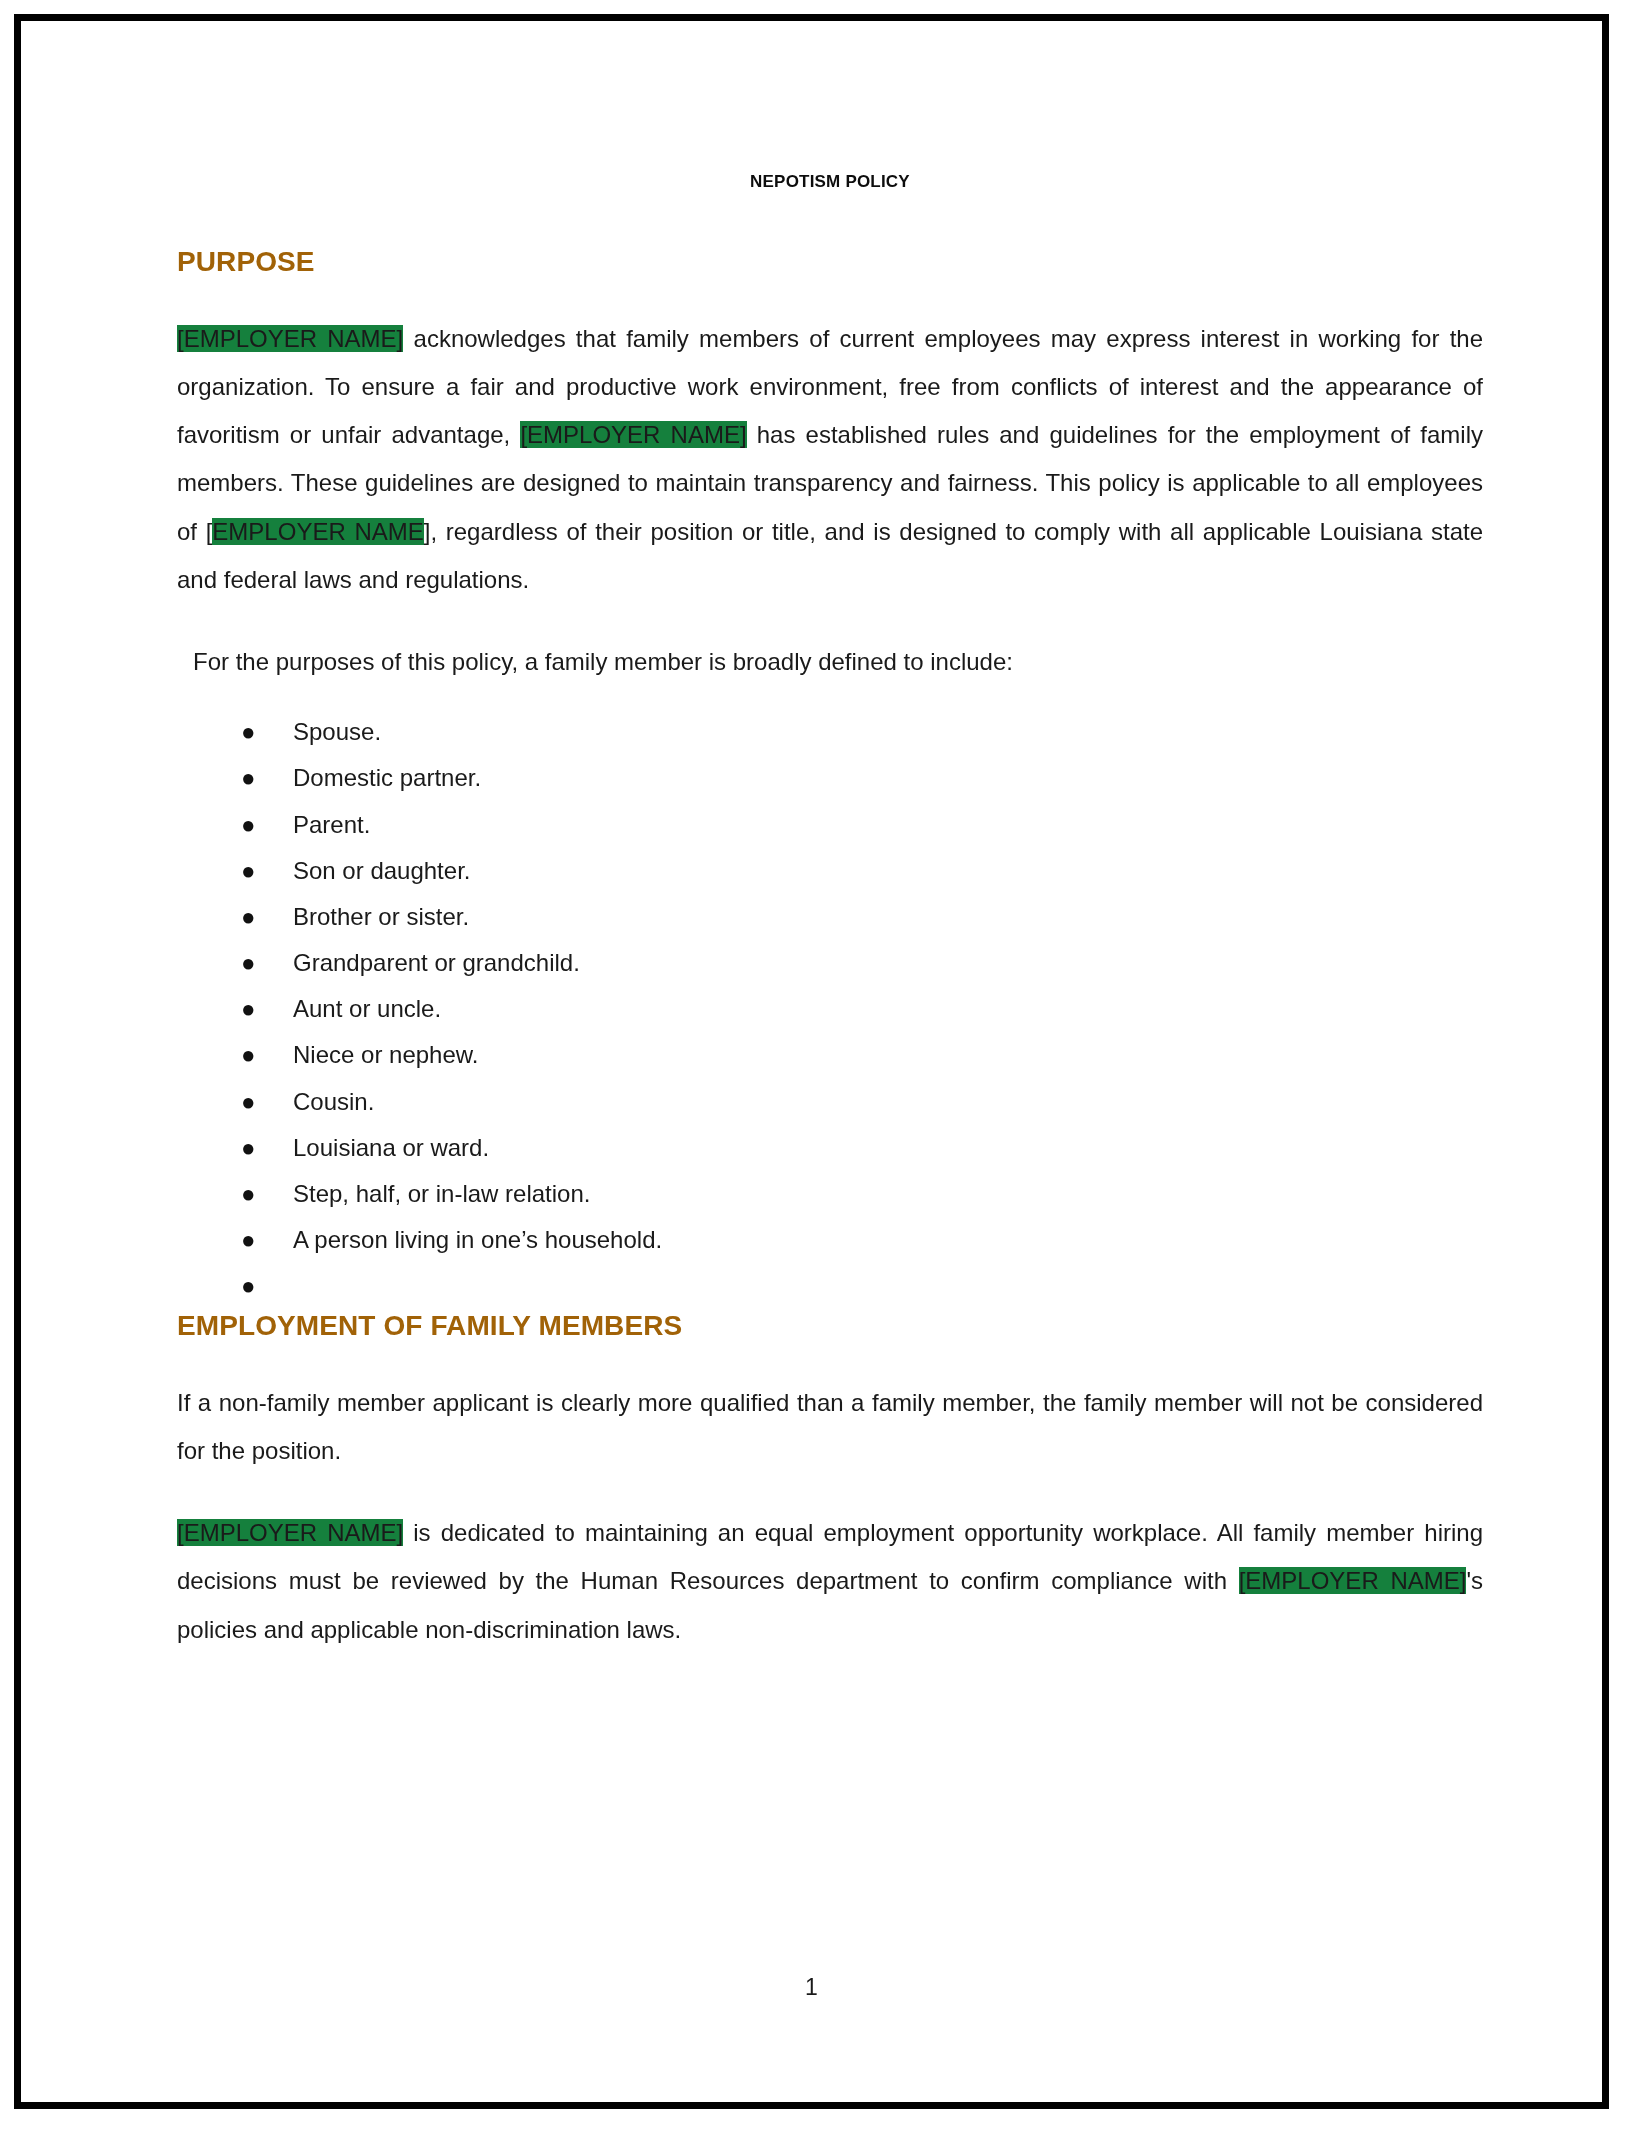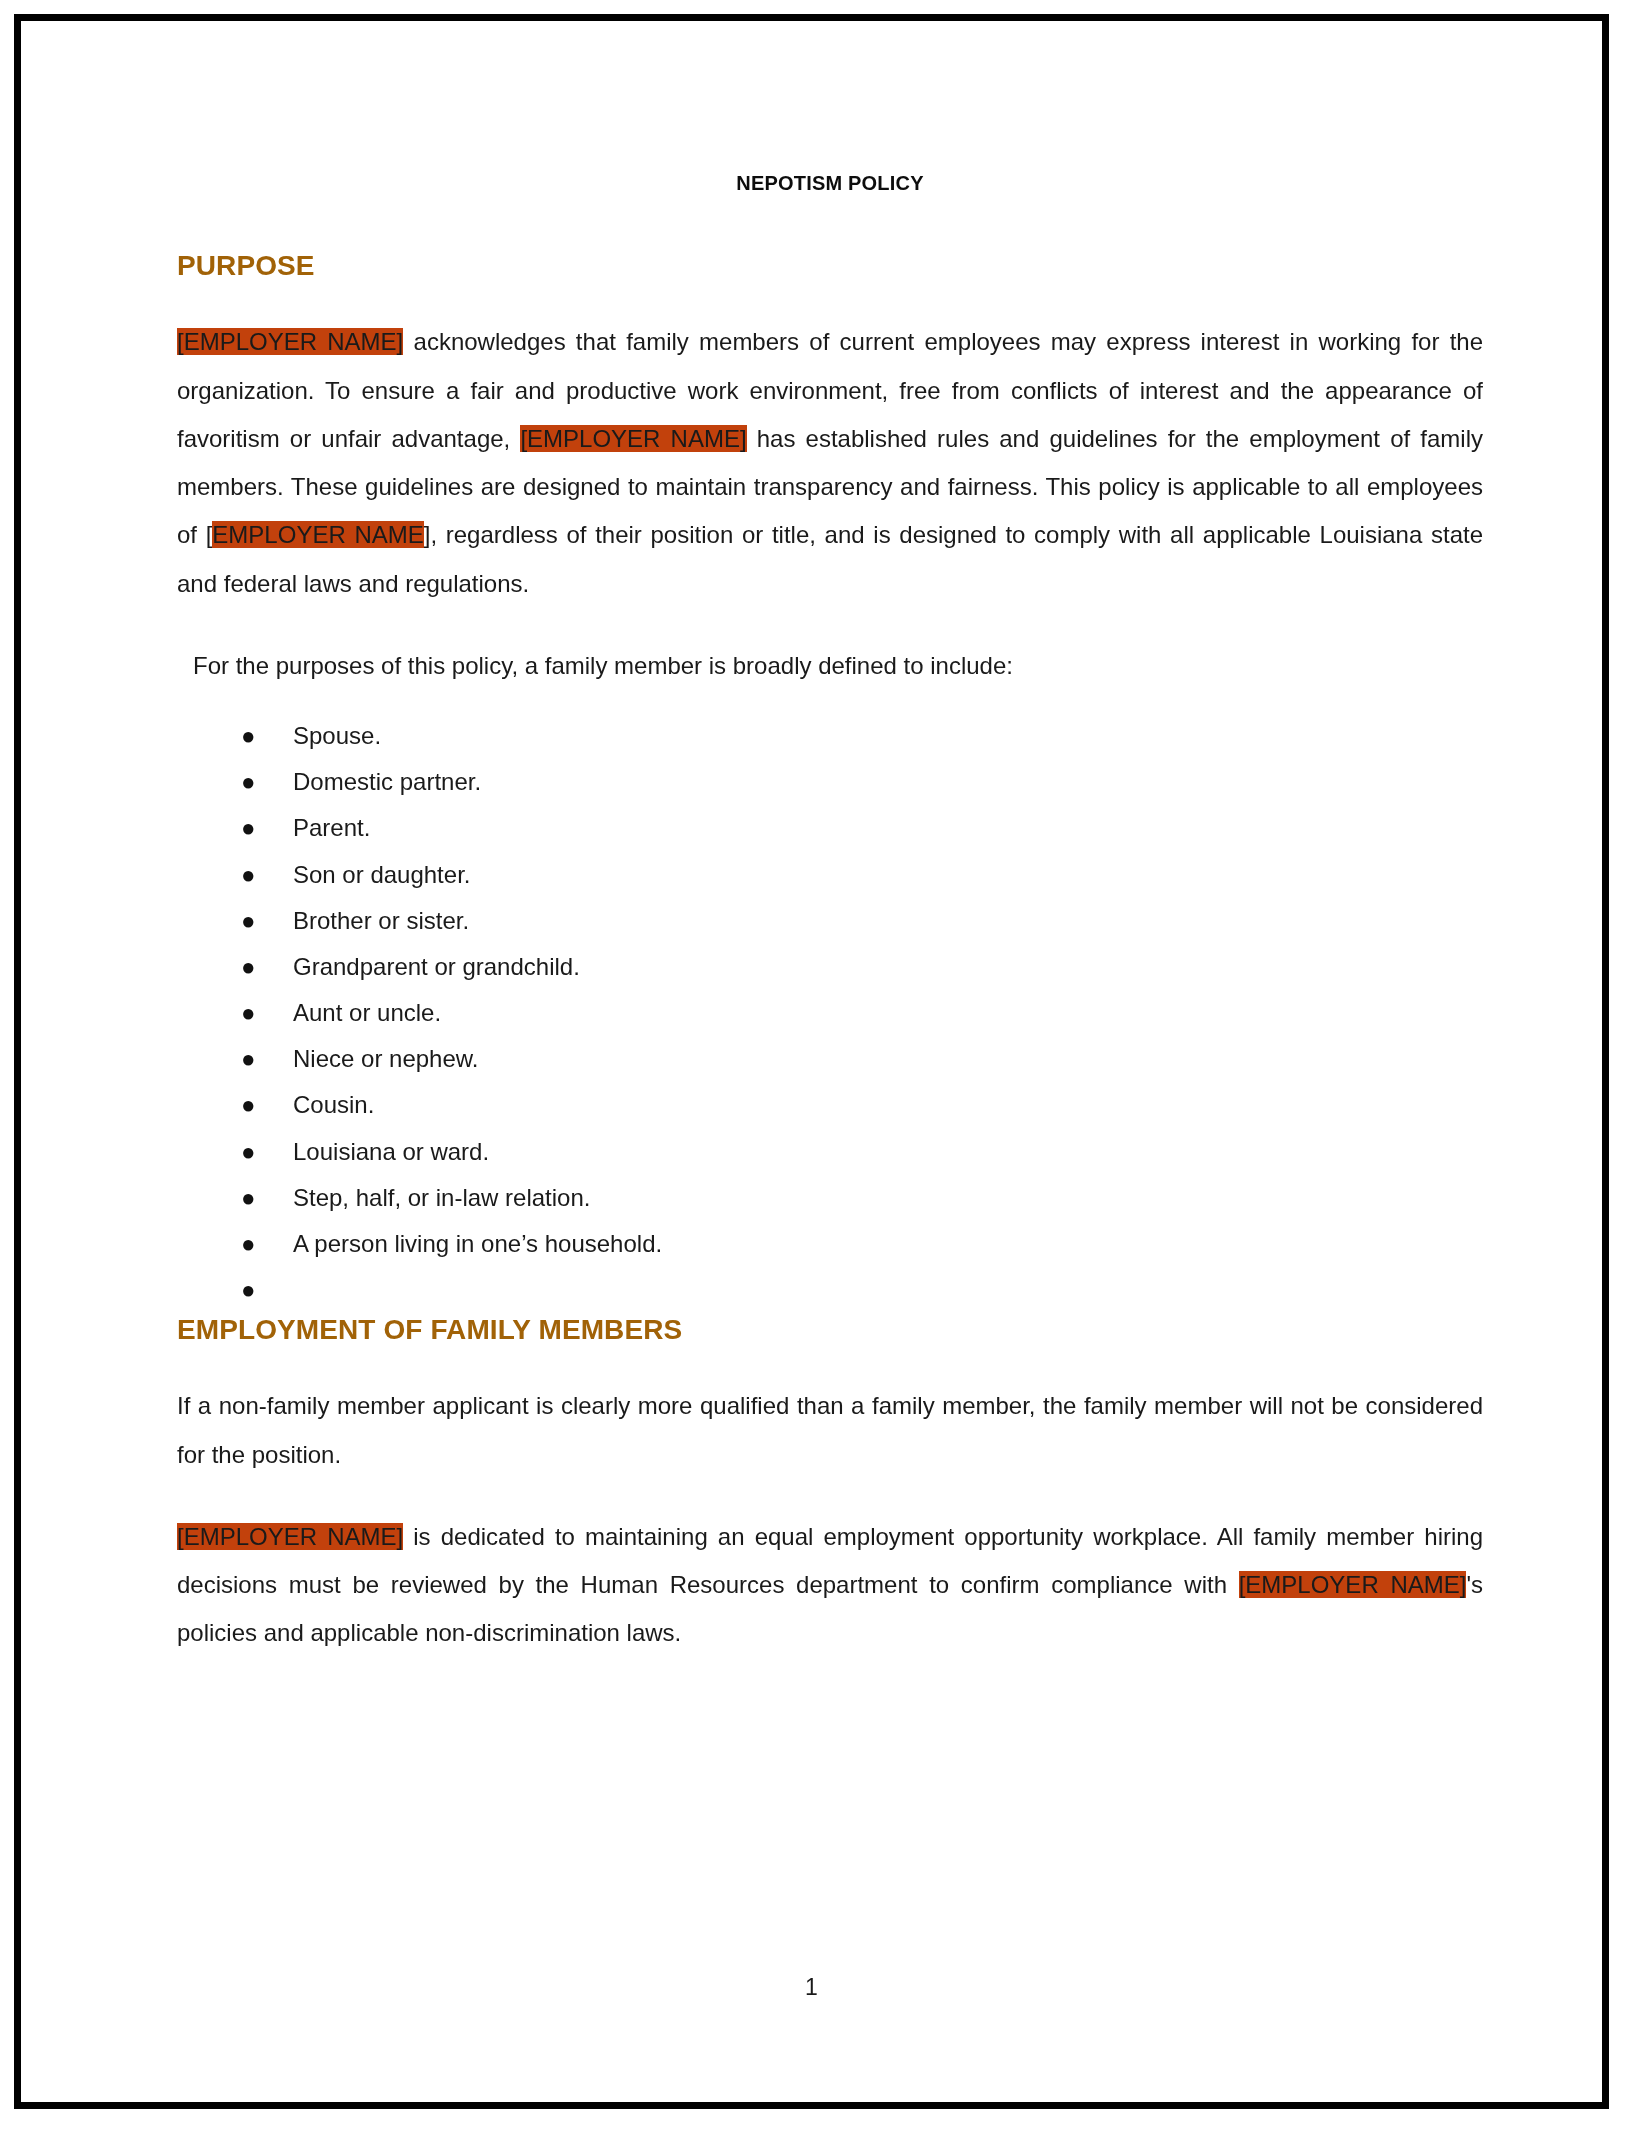--- a/index.html
+++ b/index.html
@@ -38,7 +38,7 @@
   .doc-title {
     text-align: center;
     font-weight: bold;
-    font-size: 20px;
+    font-size: 17px;
     letter-spacing: 0.2px;
     color: #0d0d0d;
     margin: 0 0 52px 0;

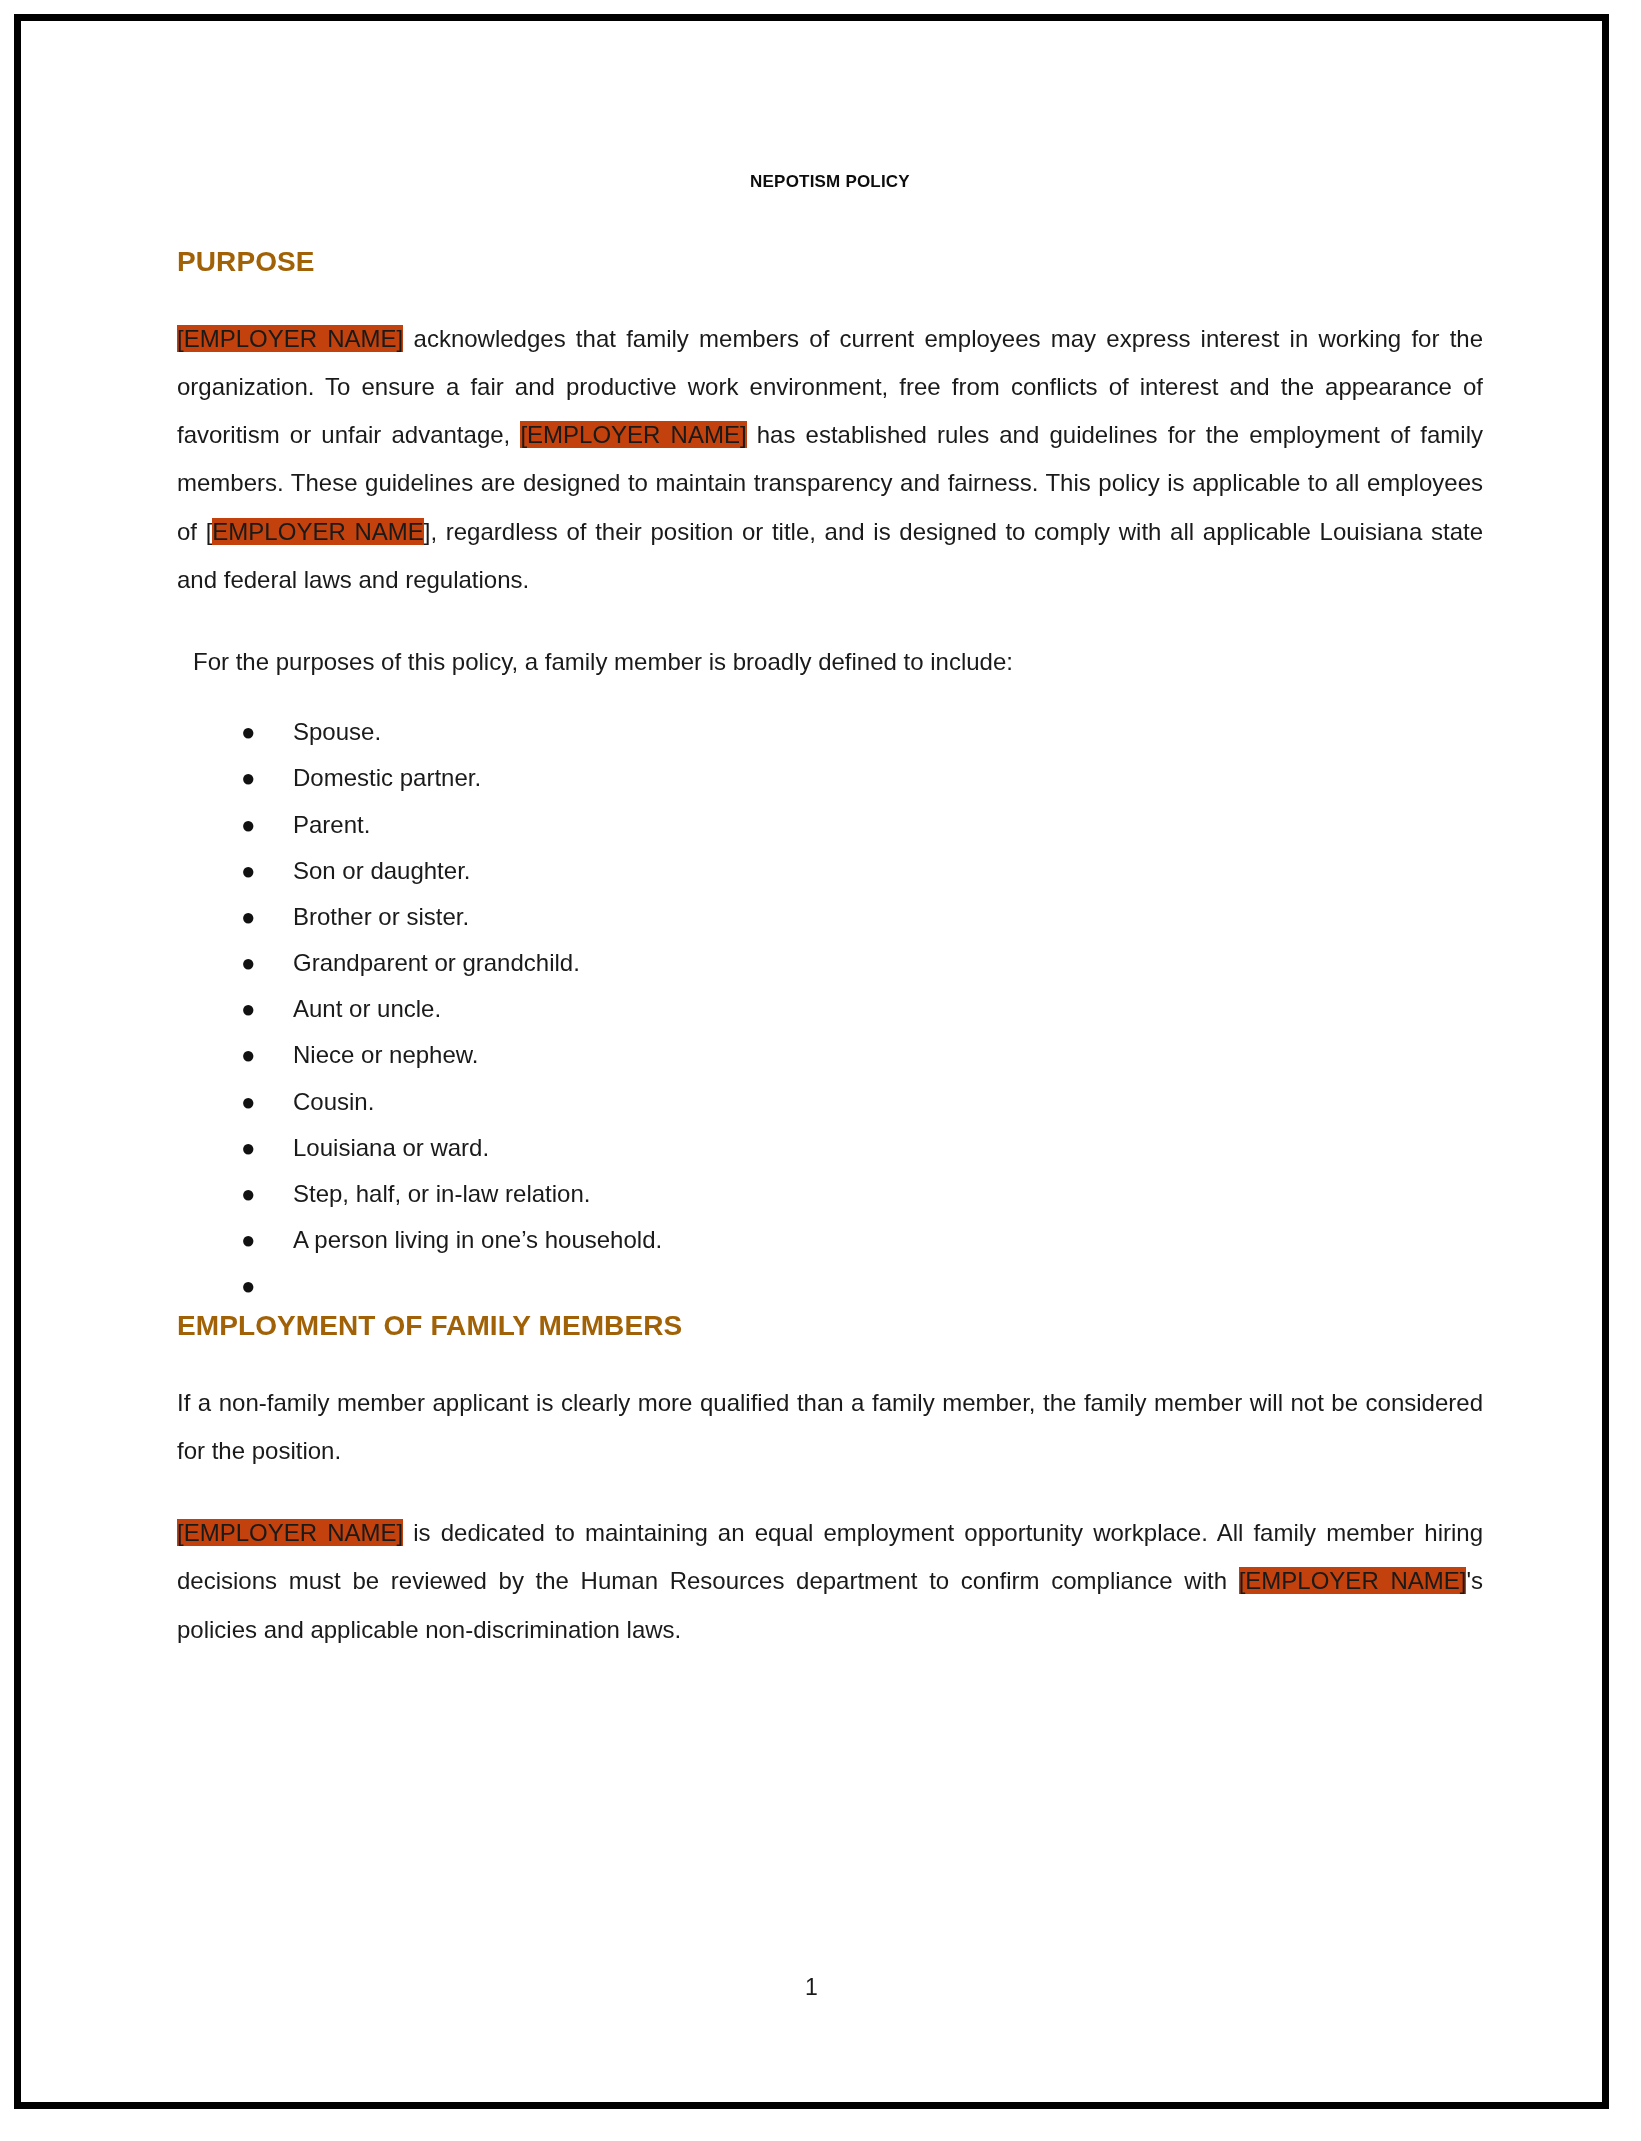--- a/index.html
+++ b/index.html
@@ -67,7 +67,7 @@
   .para.lead-in { text-align: left; margin-bottom: 30px; margin-left: 16px; }
 
   .hl {
-    background-color: #c2410c;
+    background-color: #15803d;
     box-decoration-break: clone;
     -webkit-box-decoration-break: clone;
   }

